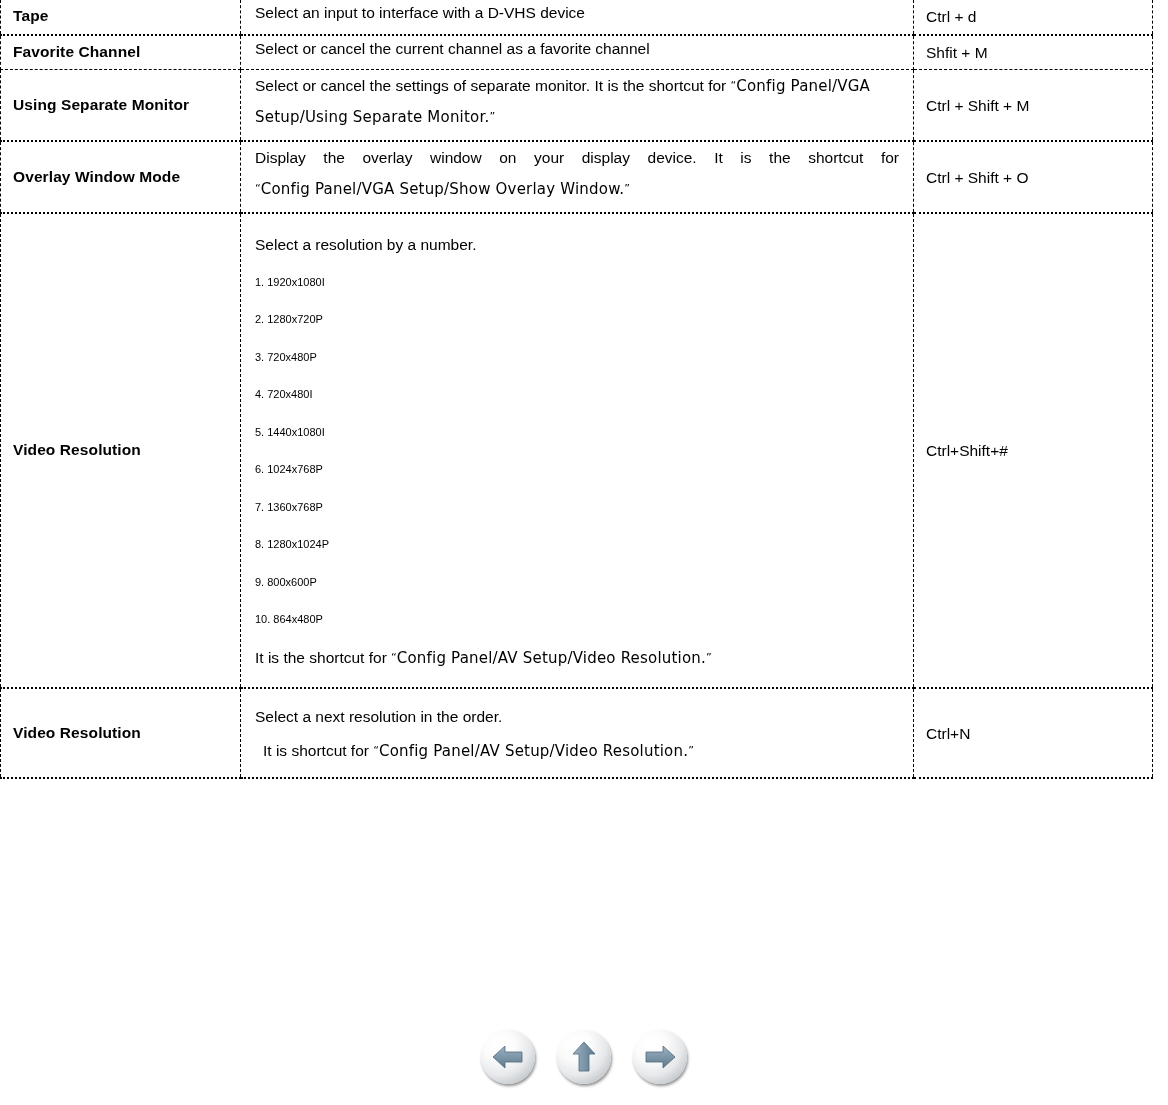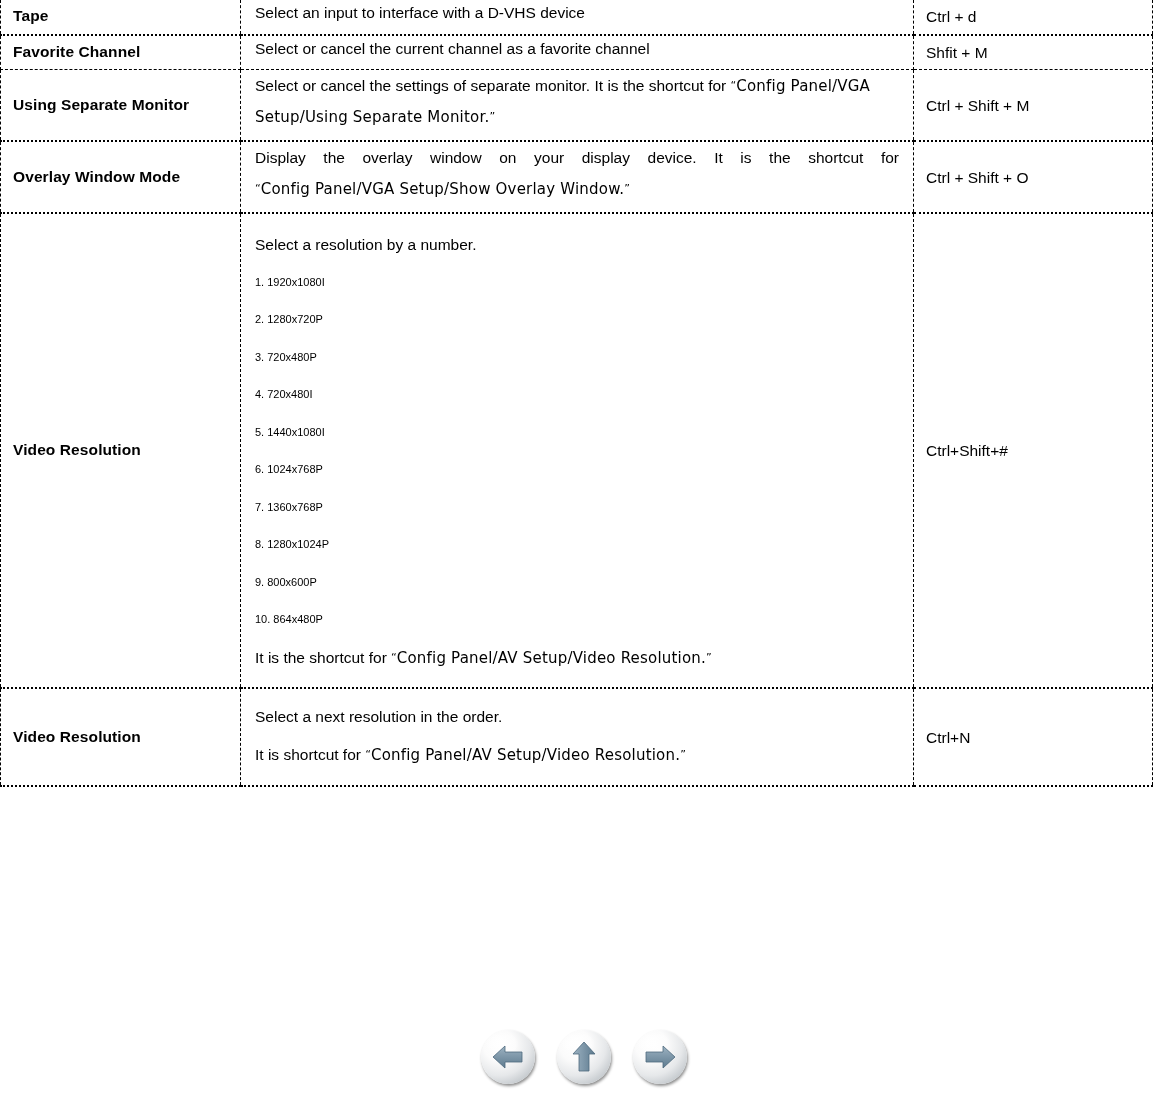--- a/index.html
+++ b/index.html
@@ -261,7 +261,7 @@
         <td class="col-desc">
           <div class="cell-desc" style="padding-top:10px;padding-bottom:10px;">
             <p class="tight" style="line-height:36px;">Select a next resolution in the order.</p>
-            <p class="tight" style="line-height:39px;"><span>It is shortcut for </span><span class="qmark">“</span><span class="pathfont">Config Panel/AV Setup/Video Resolution.</span><span class="qmark">”</span></p>
+            <p class="tight" style="line-height:32px;margin-left:8px;"><span>It is shortcut for </span><span class="qmark">“</span><span class="pathfont">Config Panel/AV Setup/Video Resolution.</span><span class="qmark">”</span></p>
           </div>
         </td>
         <td class="col-key">

